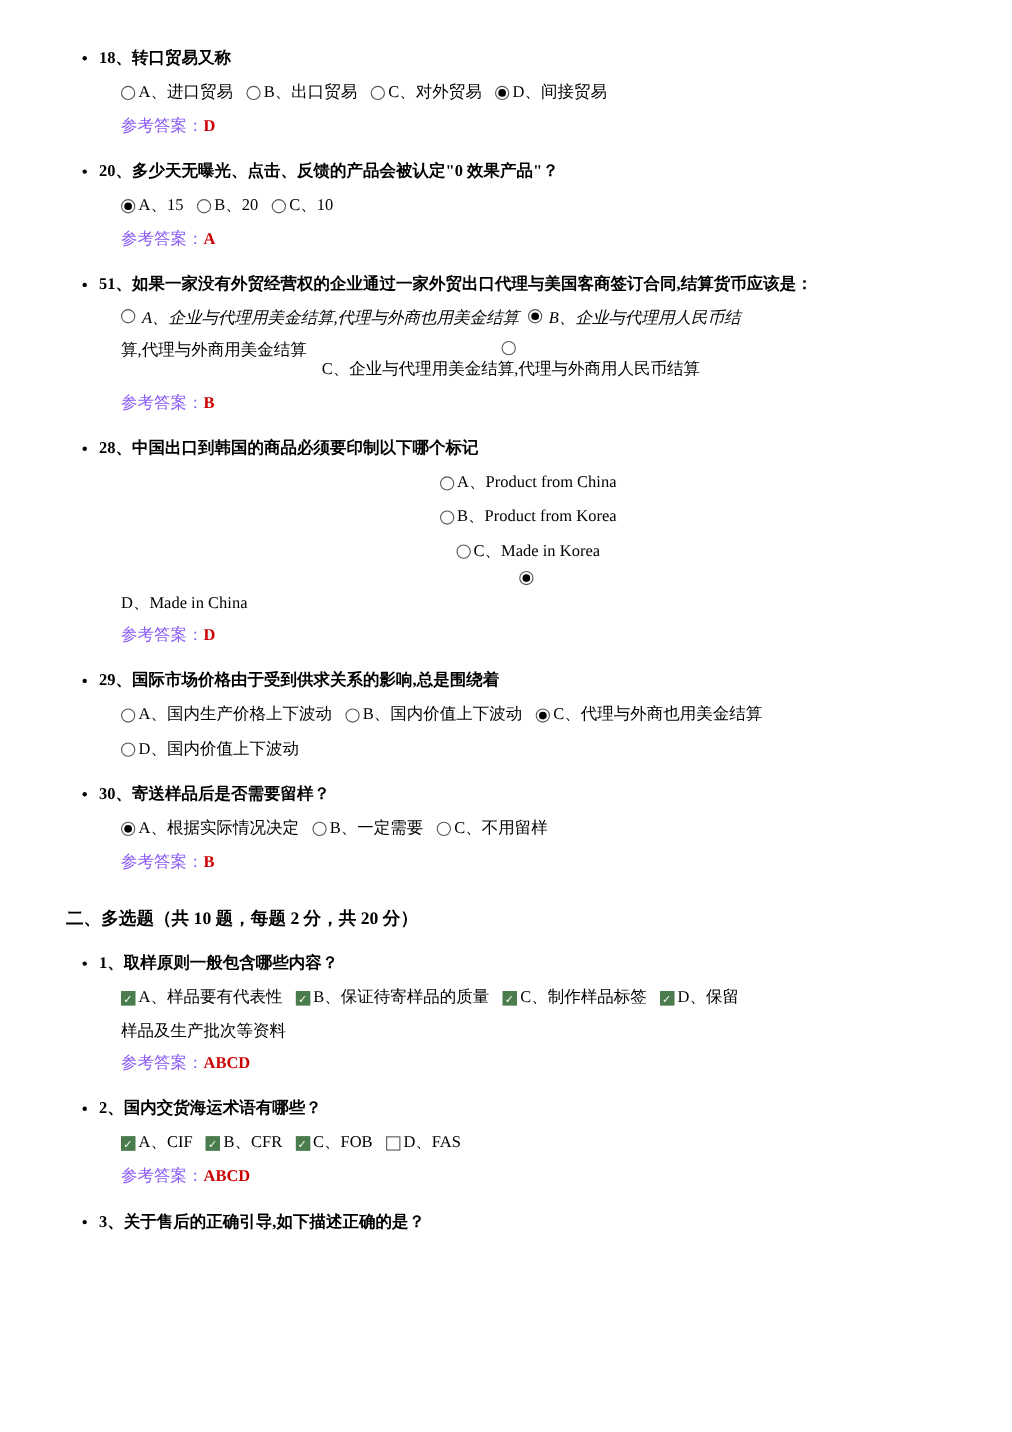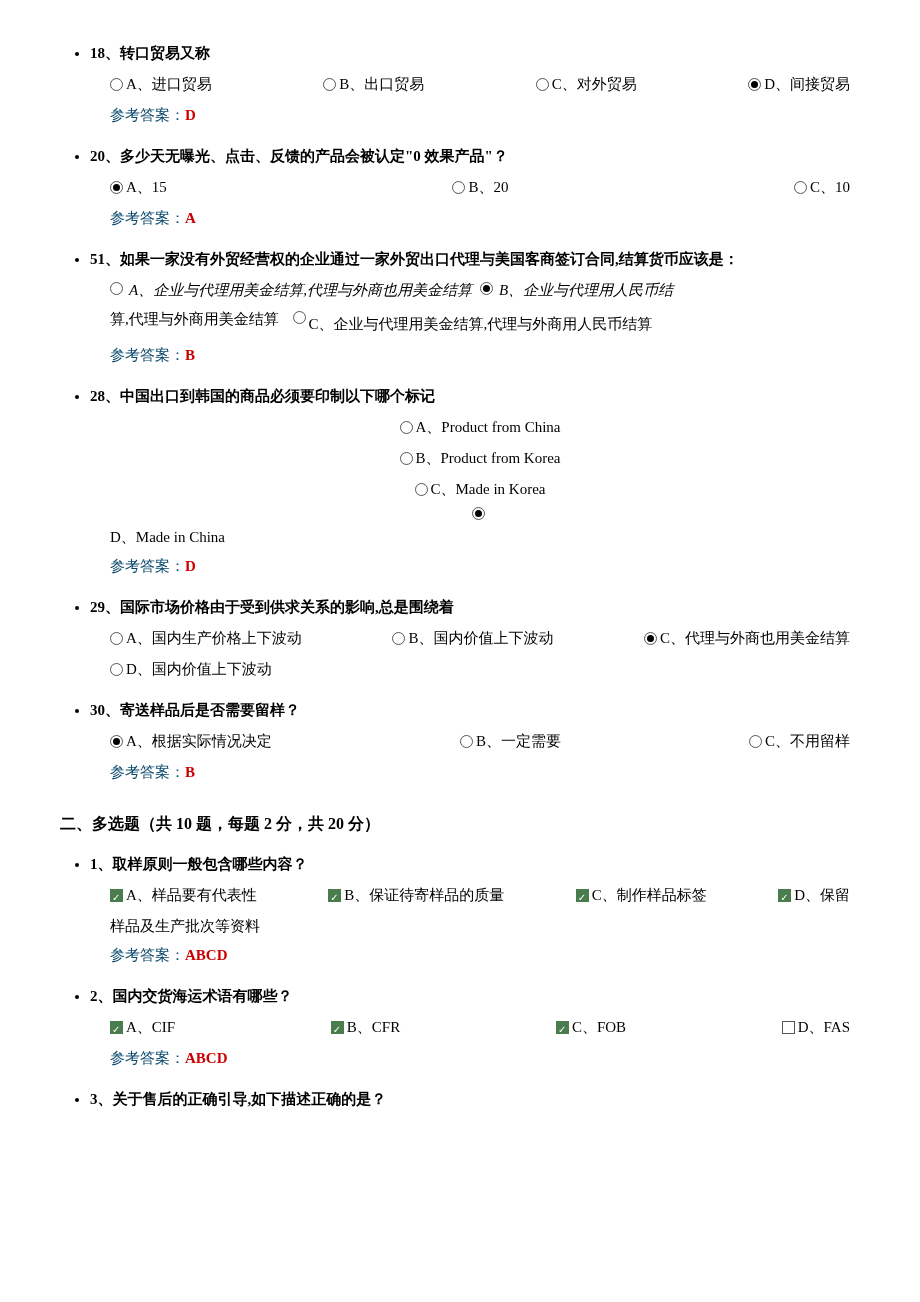--- a/index.html
+++ b/index.html
@@ -28,7 +28,6 @@
       flex-wrap: wrap;
       align-items: center;
       gap: 4px 2px;
-      justify-content: space-between;
     }
     .option-item {
       display: inline-flex;

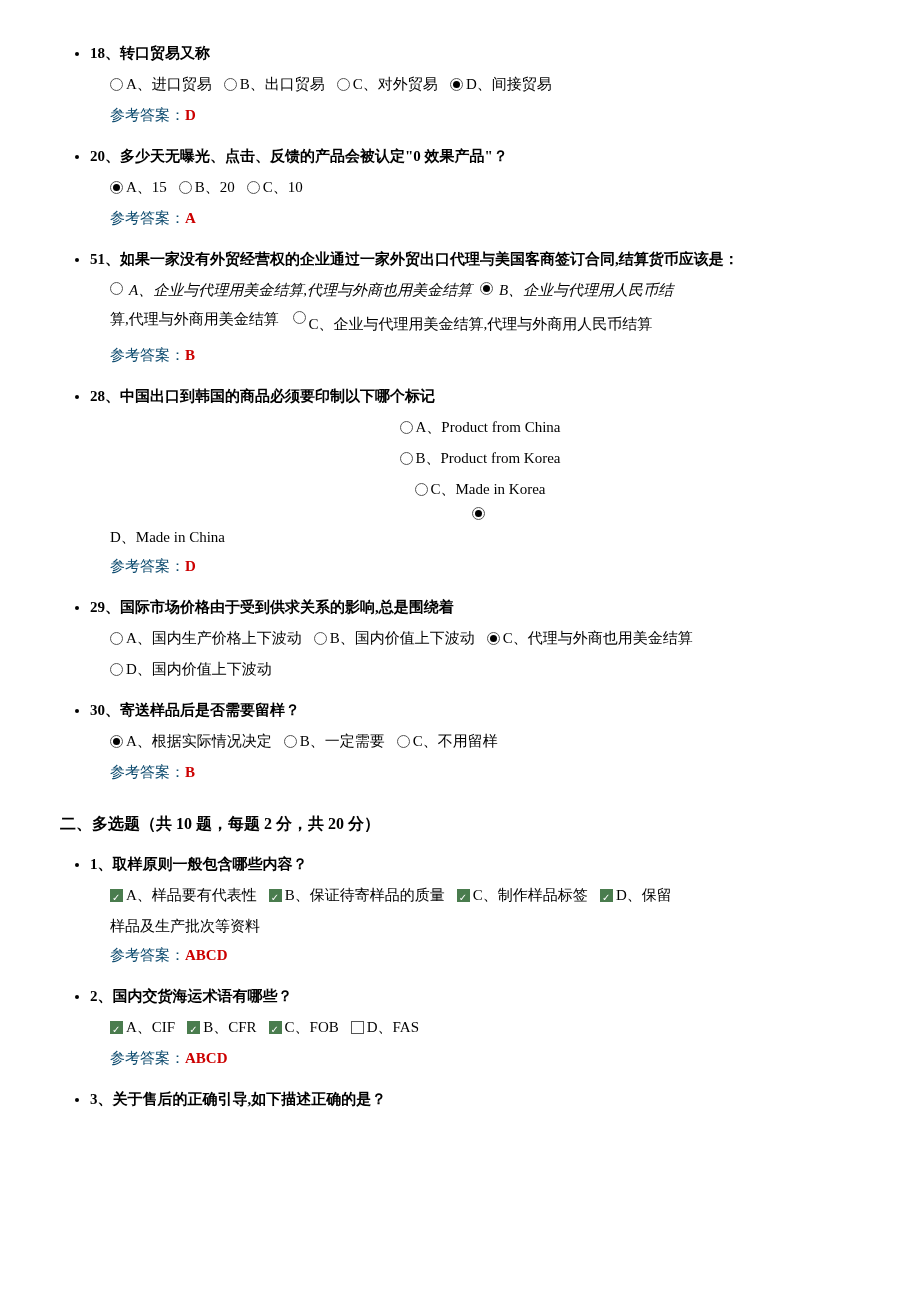--- a/index.html
+++ b/index.html
@@ -89,7 +89,7 @@
       color: #000;
     }
     .answer-label {
-      color: #0c4a6e;
+      color: #8b5cf6;
     }
     .answer-value {
       color: #cc0000;

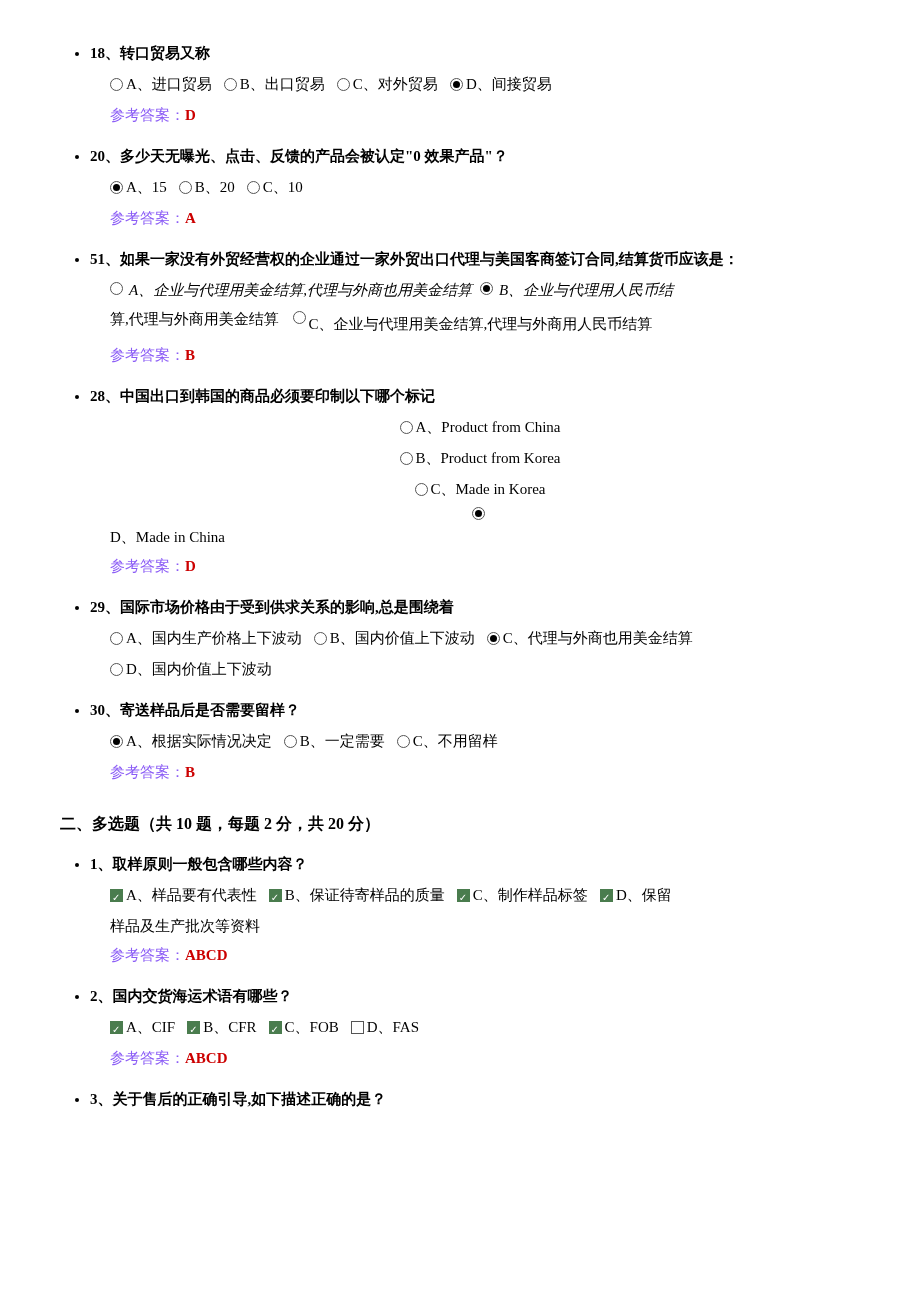--- a/index.html
+++ b/index.html
@@ -109,7 +109,8 @@
     }
     .options-multiline .option-item {
       display: inline-flex;
-      align-items: flex-start;
+      align-items: center;
+      flex-direction: column;
     }
   </style>
 </head>

